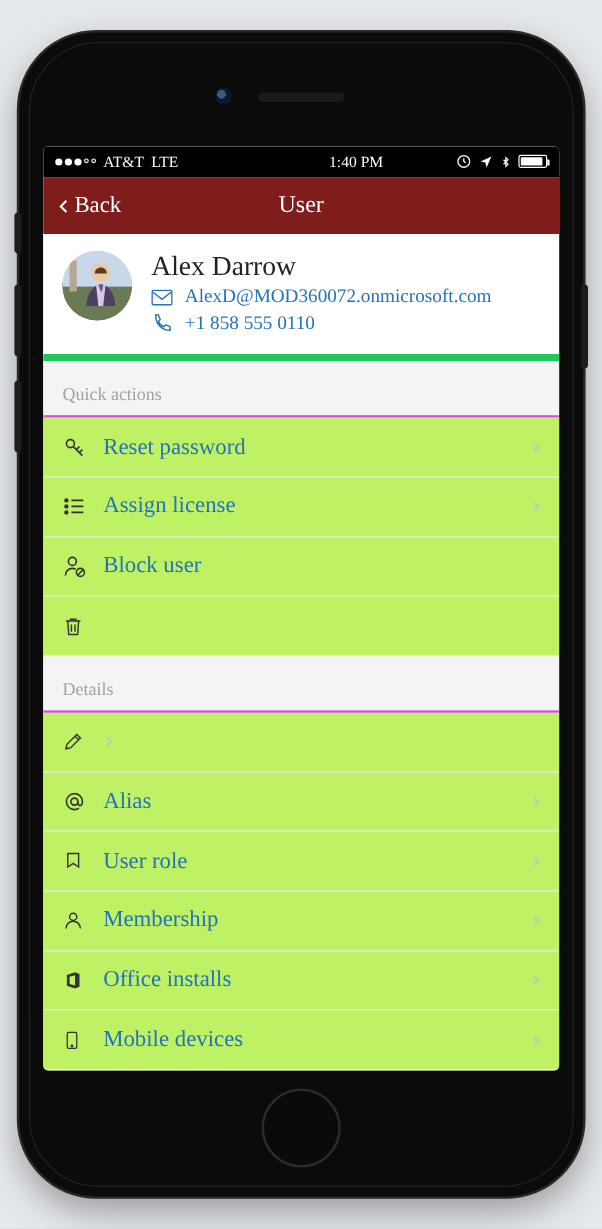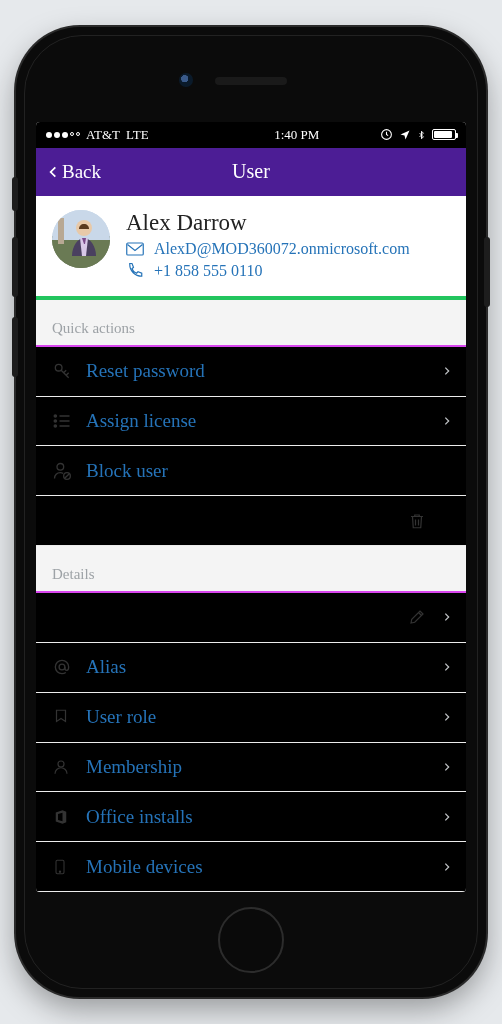--- a/index.html
+++ b/index.html
@@ -39,7 +39,7 @@
   .battery-fill { position:absolute; left:1px; top:1px; bottom:1px; width:18px; background:#fff; border-radius:1px;}
 
   
-  .navhead { height: 48px; background: #4c1d95; color:#fff; display:flex; align-items:center; position:relative; }
+  .navhead { height: 48px; background: #7f1d1d; color:#fff; display:flex; align-items:center; position:relative; }
   .navback { display:flex; align-items:center; gap:2px; padding:0 10px; font-size:19px; font-weight:300; cursor:pointer; }
   .navtitle { position:absolute; left:0; right:0; text-align:center; font-size:20px; font-weight:400; pointer-events:none;}
 

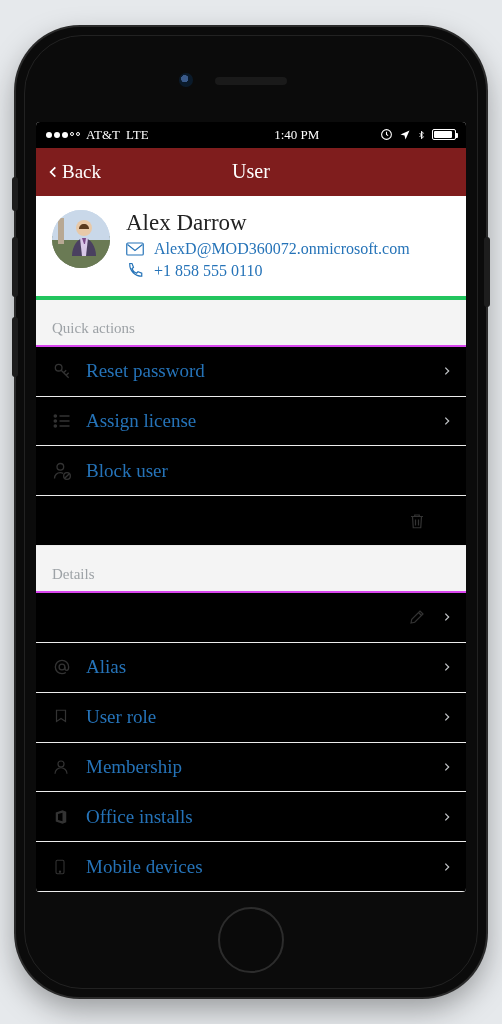--- a/index.html
+++ b/index.html
@@ -44,7 +44,7 @@
   .navtitle { position:absolute; left:0; right:0; text-align:center; font-size:20px; font-weight:400; pointer-events:none;}
 
   
-  .profile { background:#fff; padding: 14px 16px 14px 16px; display:flex; gap:16px; border-bottom:4px solid #22c55e; }
+  .profile { background:#fff; padding: 14px 16px 14px 16px; display:flex; gap:16px; border-bottom:6px solid #22c55e; }
   .avatar { width:58px; height:58px; border-radius:50%; flex-shrink:0; overflow:hidden; position:relative; background:linear-gradient(180deg,#c7d7e8 0 45%, #5a6a4a 45% 100%); }
   .avatar svg { position:absolute; inset:0; }
   .pinfo { flex:1; }

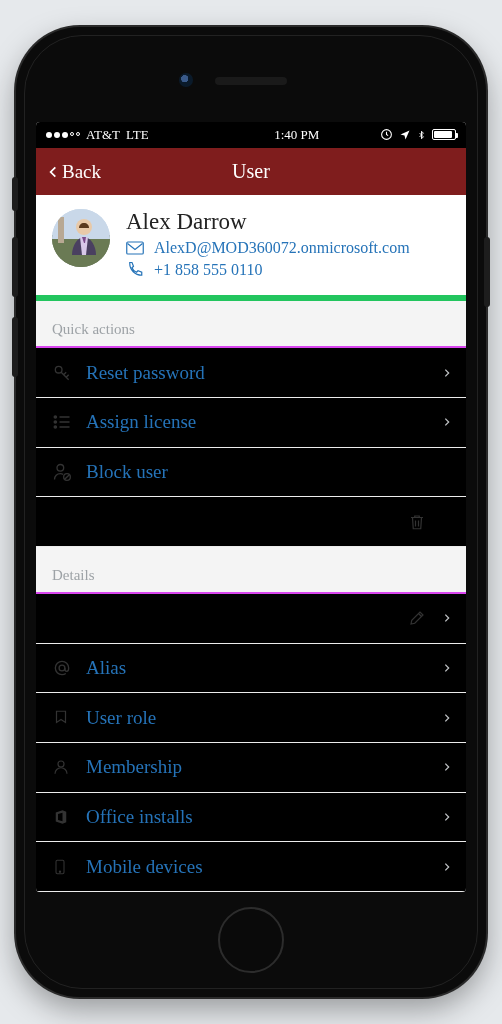--- a/index.html
+++ b/index.html
@@ -55,7 +55,7 @@
   
   .sechead { padding: 20px 16px 8px 16px; font-size:15px; color:#9da2a6; border-bottom:2px solid #d946ef; background:#f4f4f4;}
   
-  .row { background:#000000; display:flex; align-items:center; height:50px; padding:0 14px 0 16px; border-bottom:1px solid #ececec; cursor:pointer;justify-content:flex-end; }
+  .row { background:#bef264; display:flex; align-items:center; height:50px; padding:0 14px 0 16px; border-bottom:1px solid #ececec; cursor:pointer; }
   .row .icon { width:34px; display:flex; align-items:center; justify-content:flex-start; color:#333; }
   .row .label { flex:1; color:#2573b8; font-size:19px; }
   .row .chev { color:#c0c3c6; }

